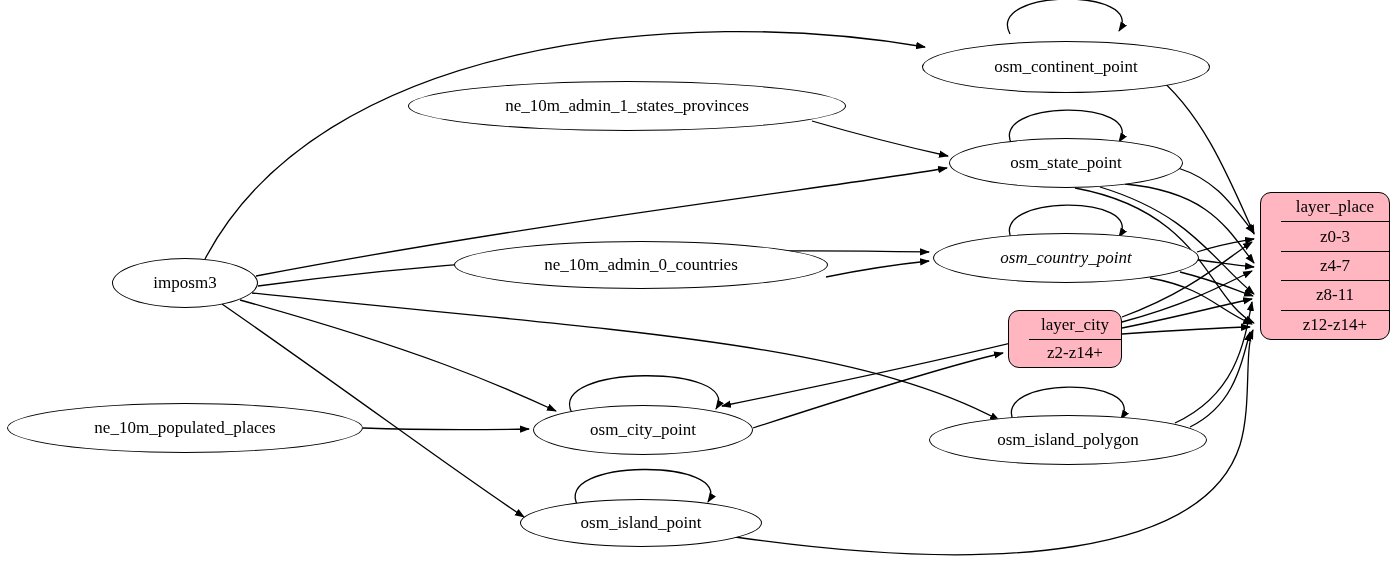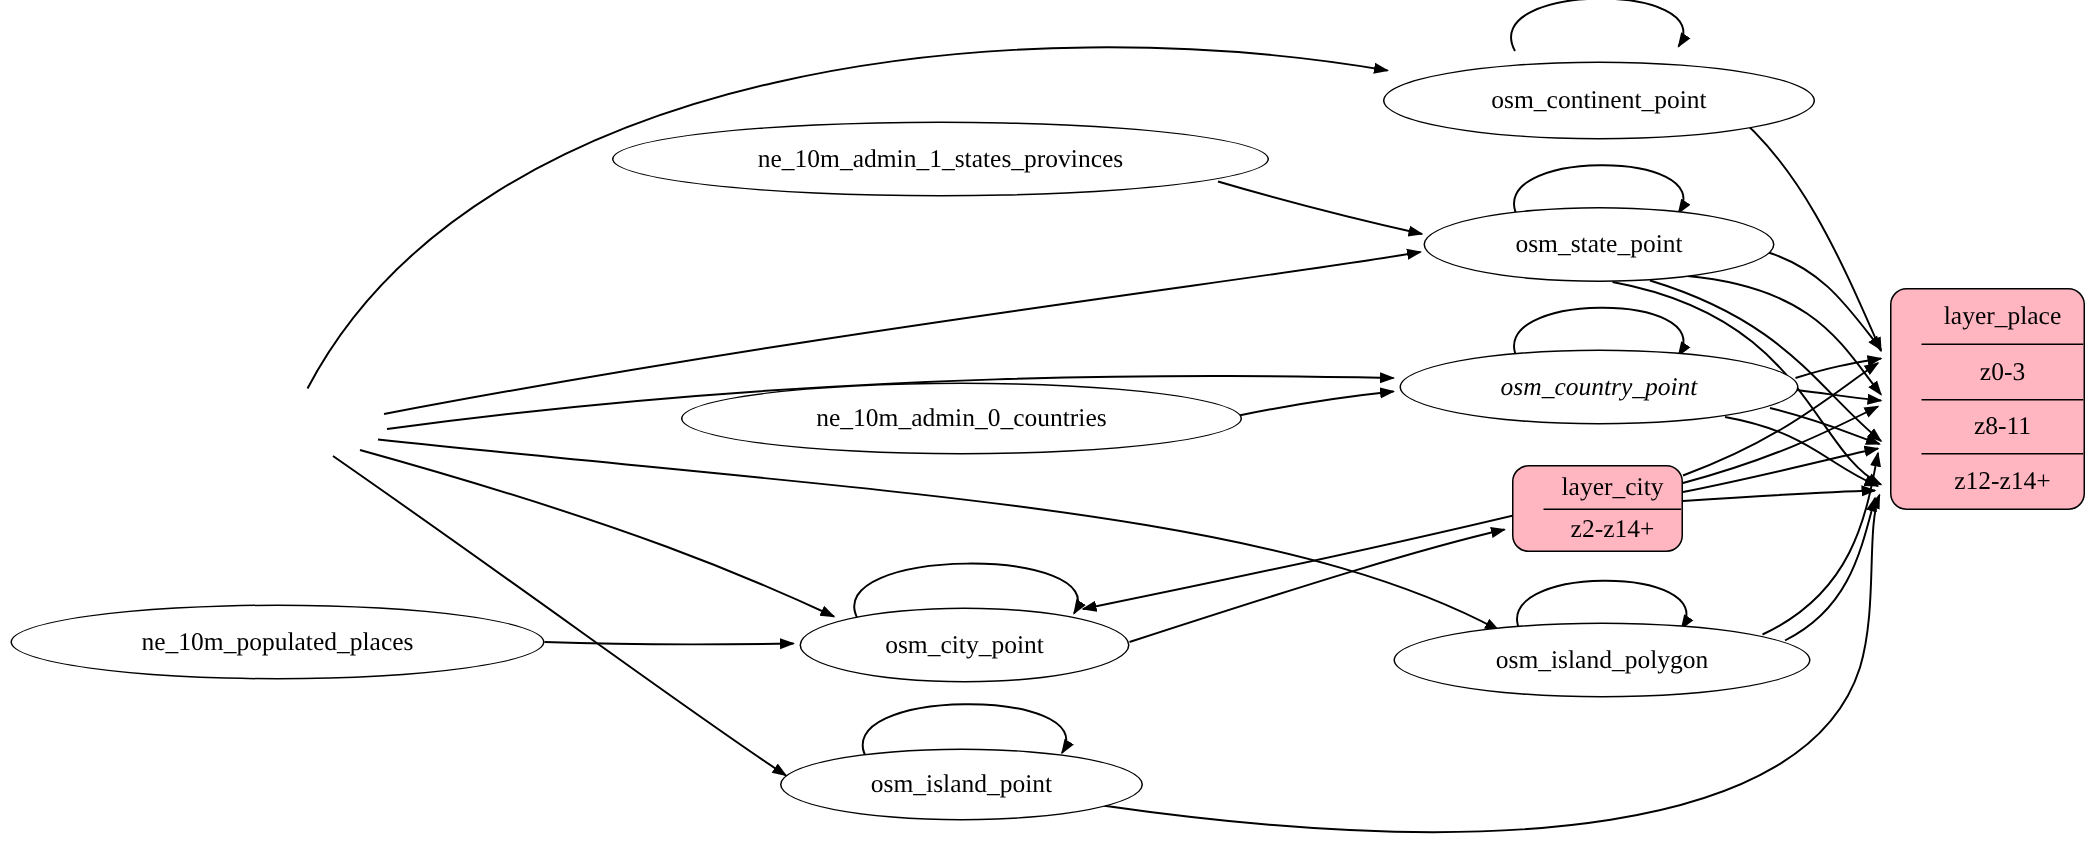--- a/index.html
+++ b/index.html
@@ -19,7 +19,7 @@
   
   .n-imposm3             {left:112px; top:258px; width:146px; height:50px;}
   .n-ne1                 {left:408px; top:81px;  width:438px; height:50px;}
-  .n-ne0                 {left:454px; top:255px; width:374px; height:48px;}
+  .n-ne0                 {left:454px; top:241px; width:374px; height:48px;}
   .n-nepop               {left:7px;   top:403px; width:356px; height:50px;}
   .n-continent           {left:922px; top:41px;  width:288px; height:52px;}
   .n-state               {left:949px; top:138px; width:234px; height:50px;}

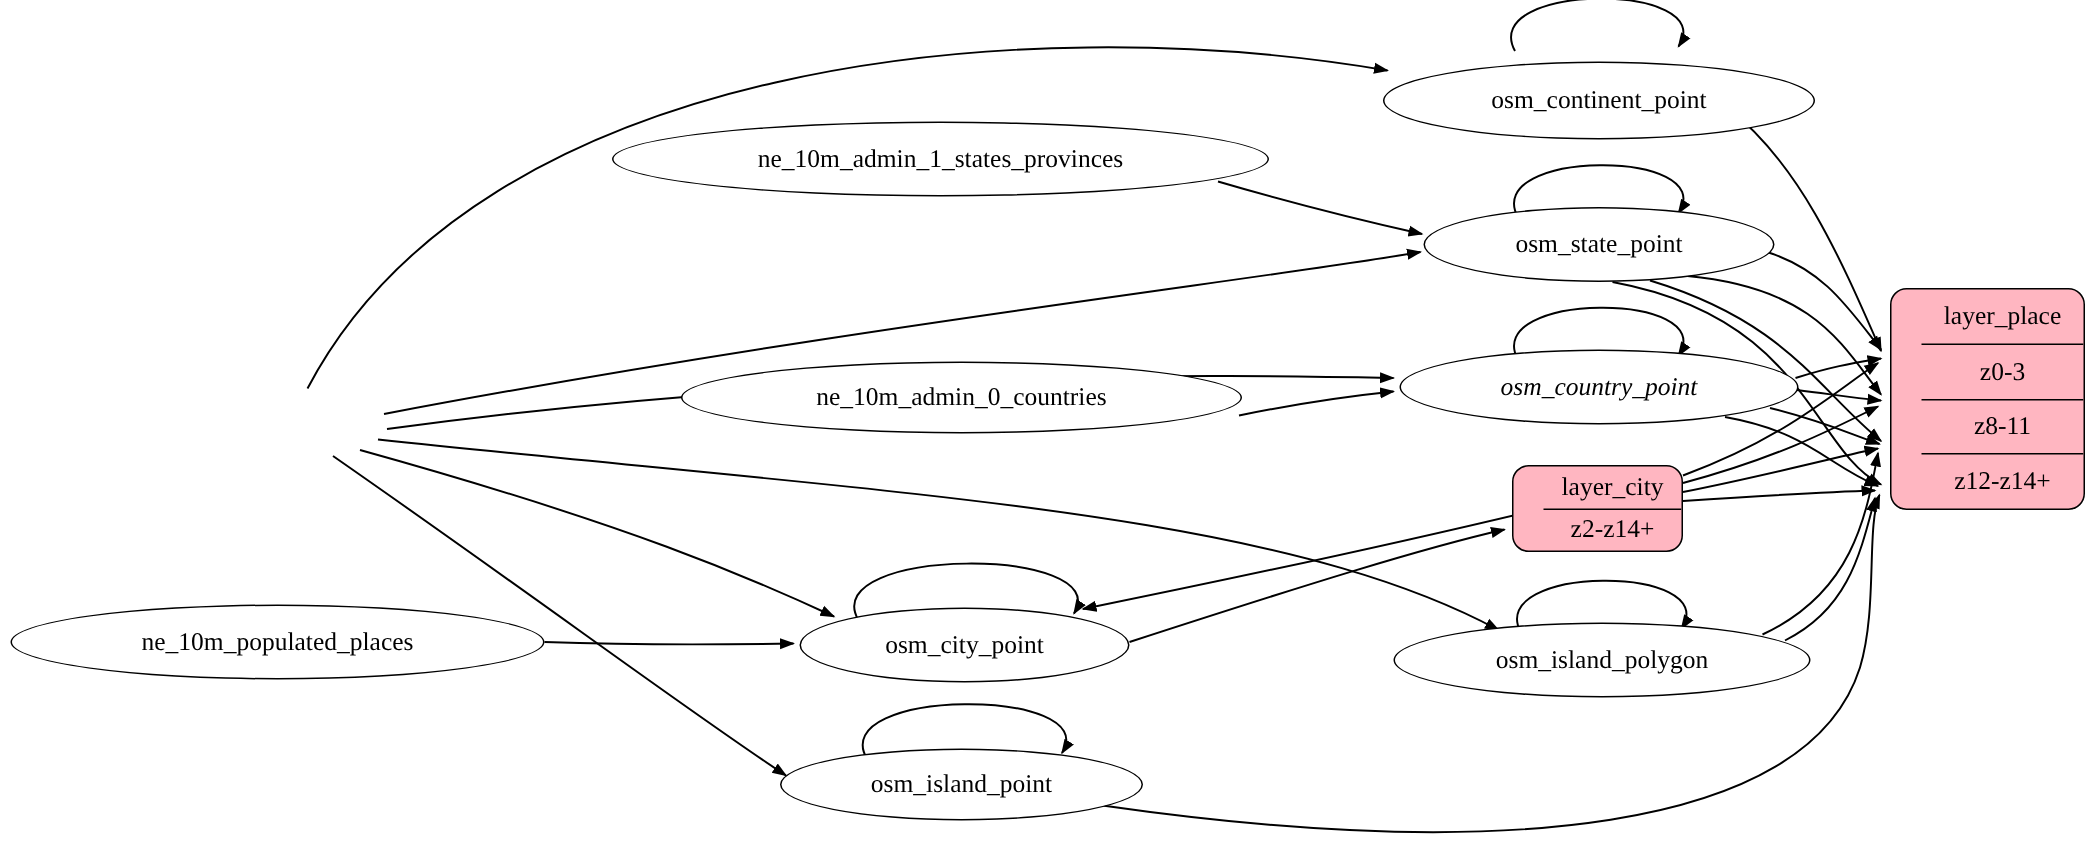--- a/index.html
+++ b/index.html
@@ -120,6 +120,7 @@
   <div class="node record n-layer-place">
     <div class="rec-row">layer_place</div>
     <div class="rec-row">z0-3</div>
+    <div class="rec-row">z4-7</div>
     <div class="rec-row">z8-11</div>
     <div class="rec-row">z12-z14+</div>
   </div>

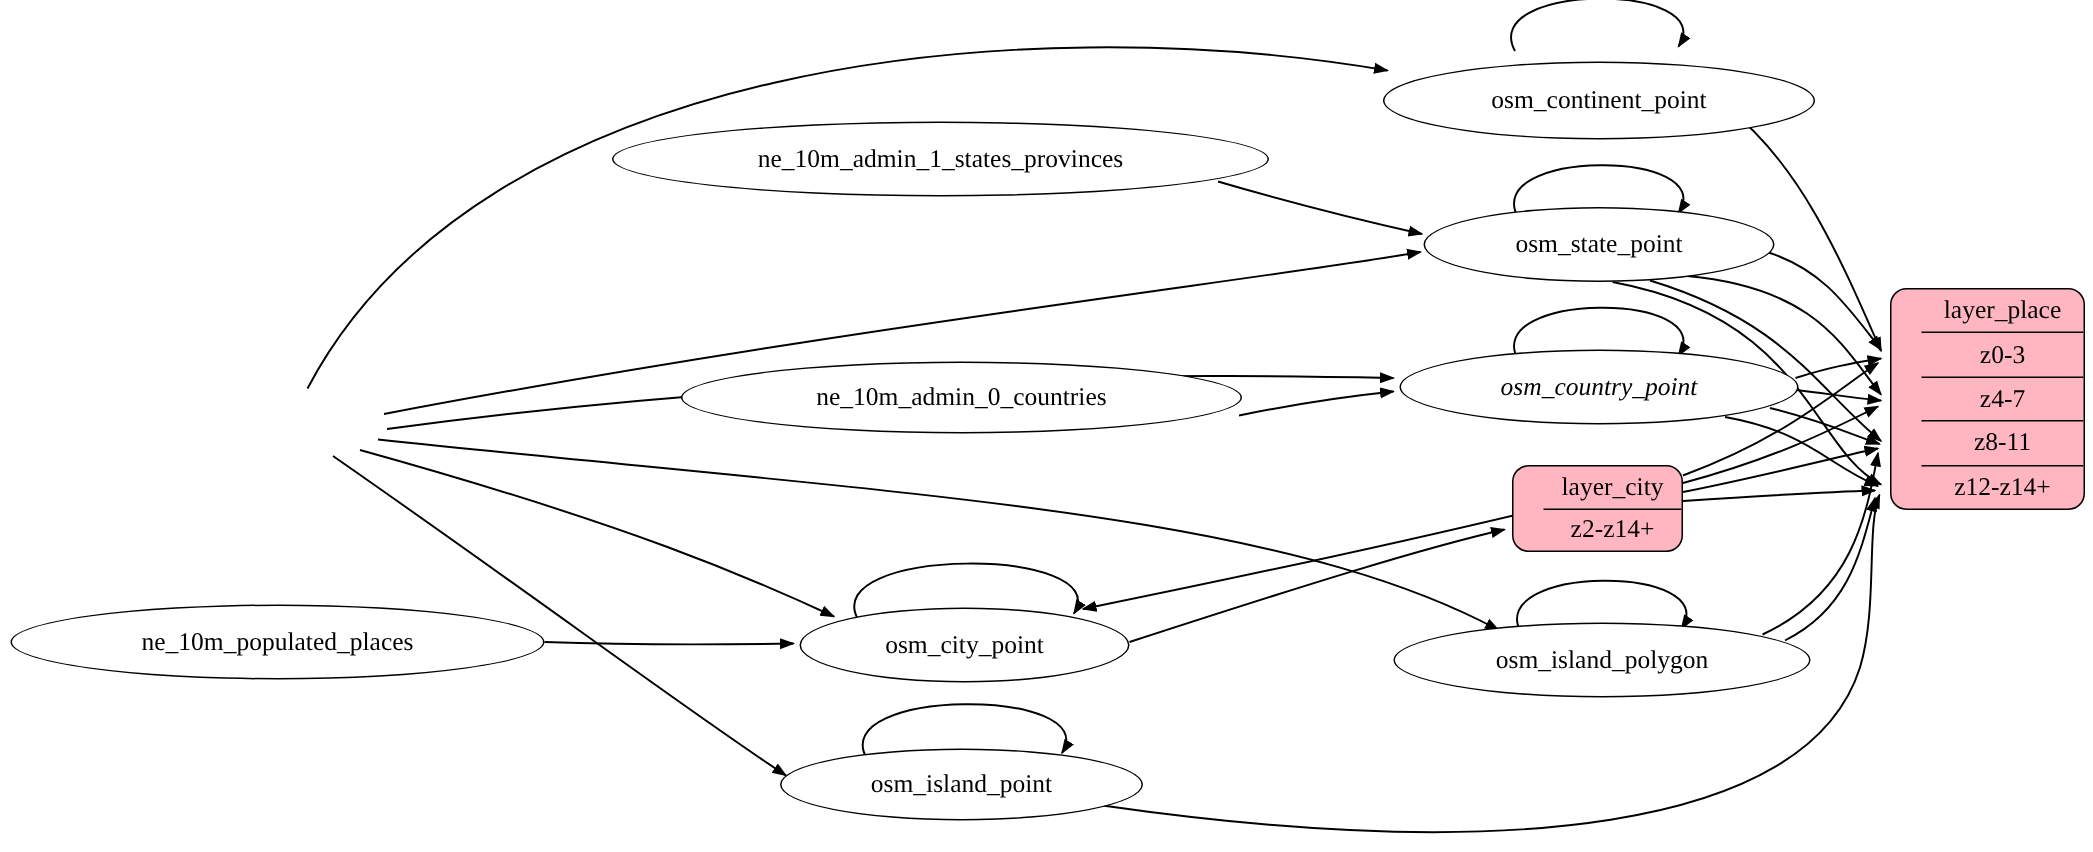--- a/index.html
+++ b/index.html
@@ -84,6 +84,9 @@
     </g>
   </svg>
 
+  <div class="node ellipse n-imposm3">
+    <span>imposm3</span>
+  </div>
   <div class="node ellipse n-ne1">
     <span>ne_10m_admin_1_states_provinces</span>
   </div>

